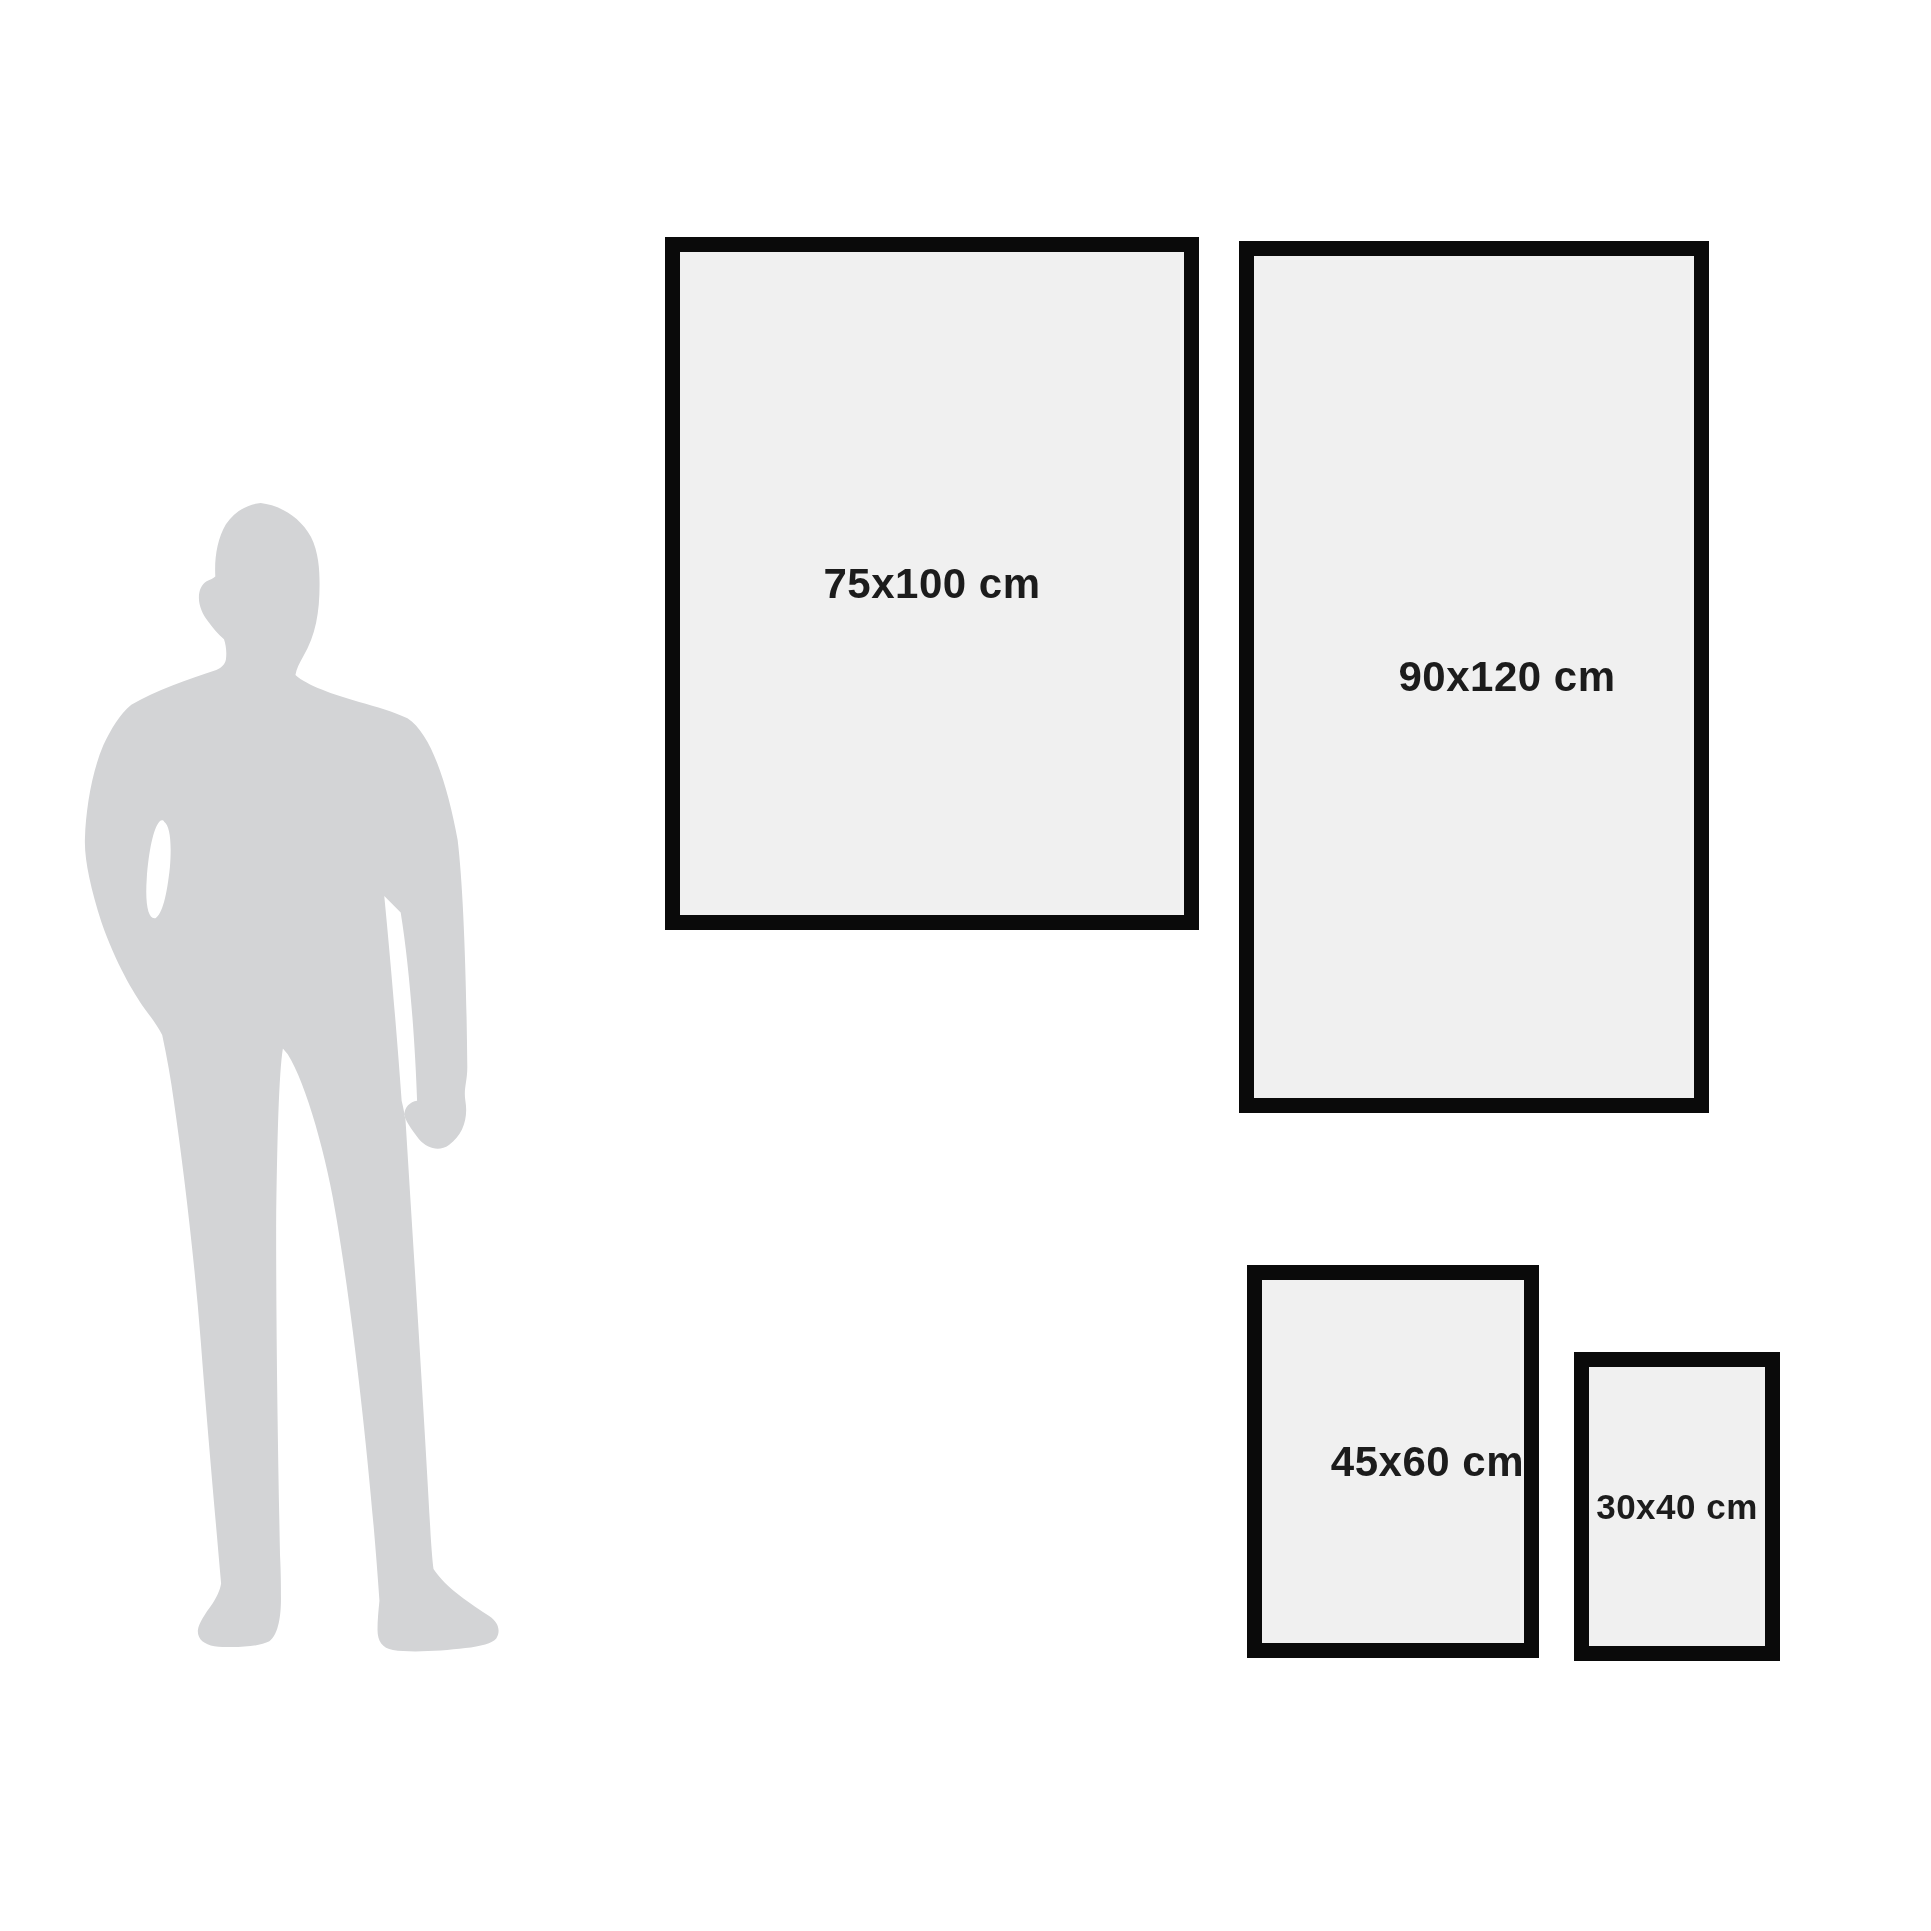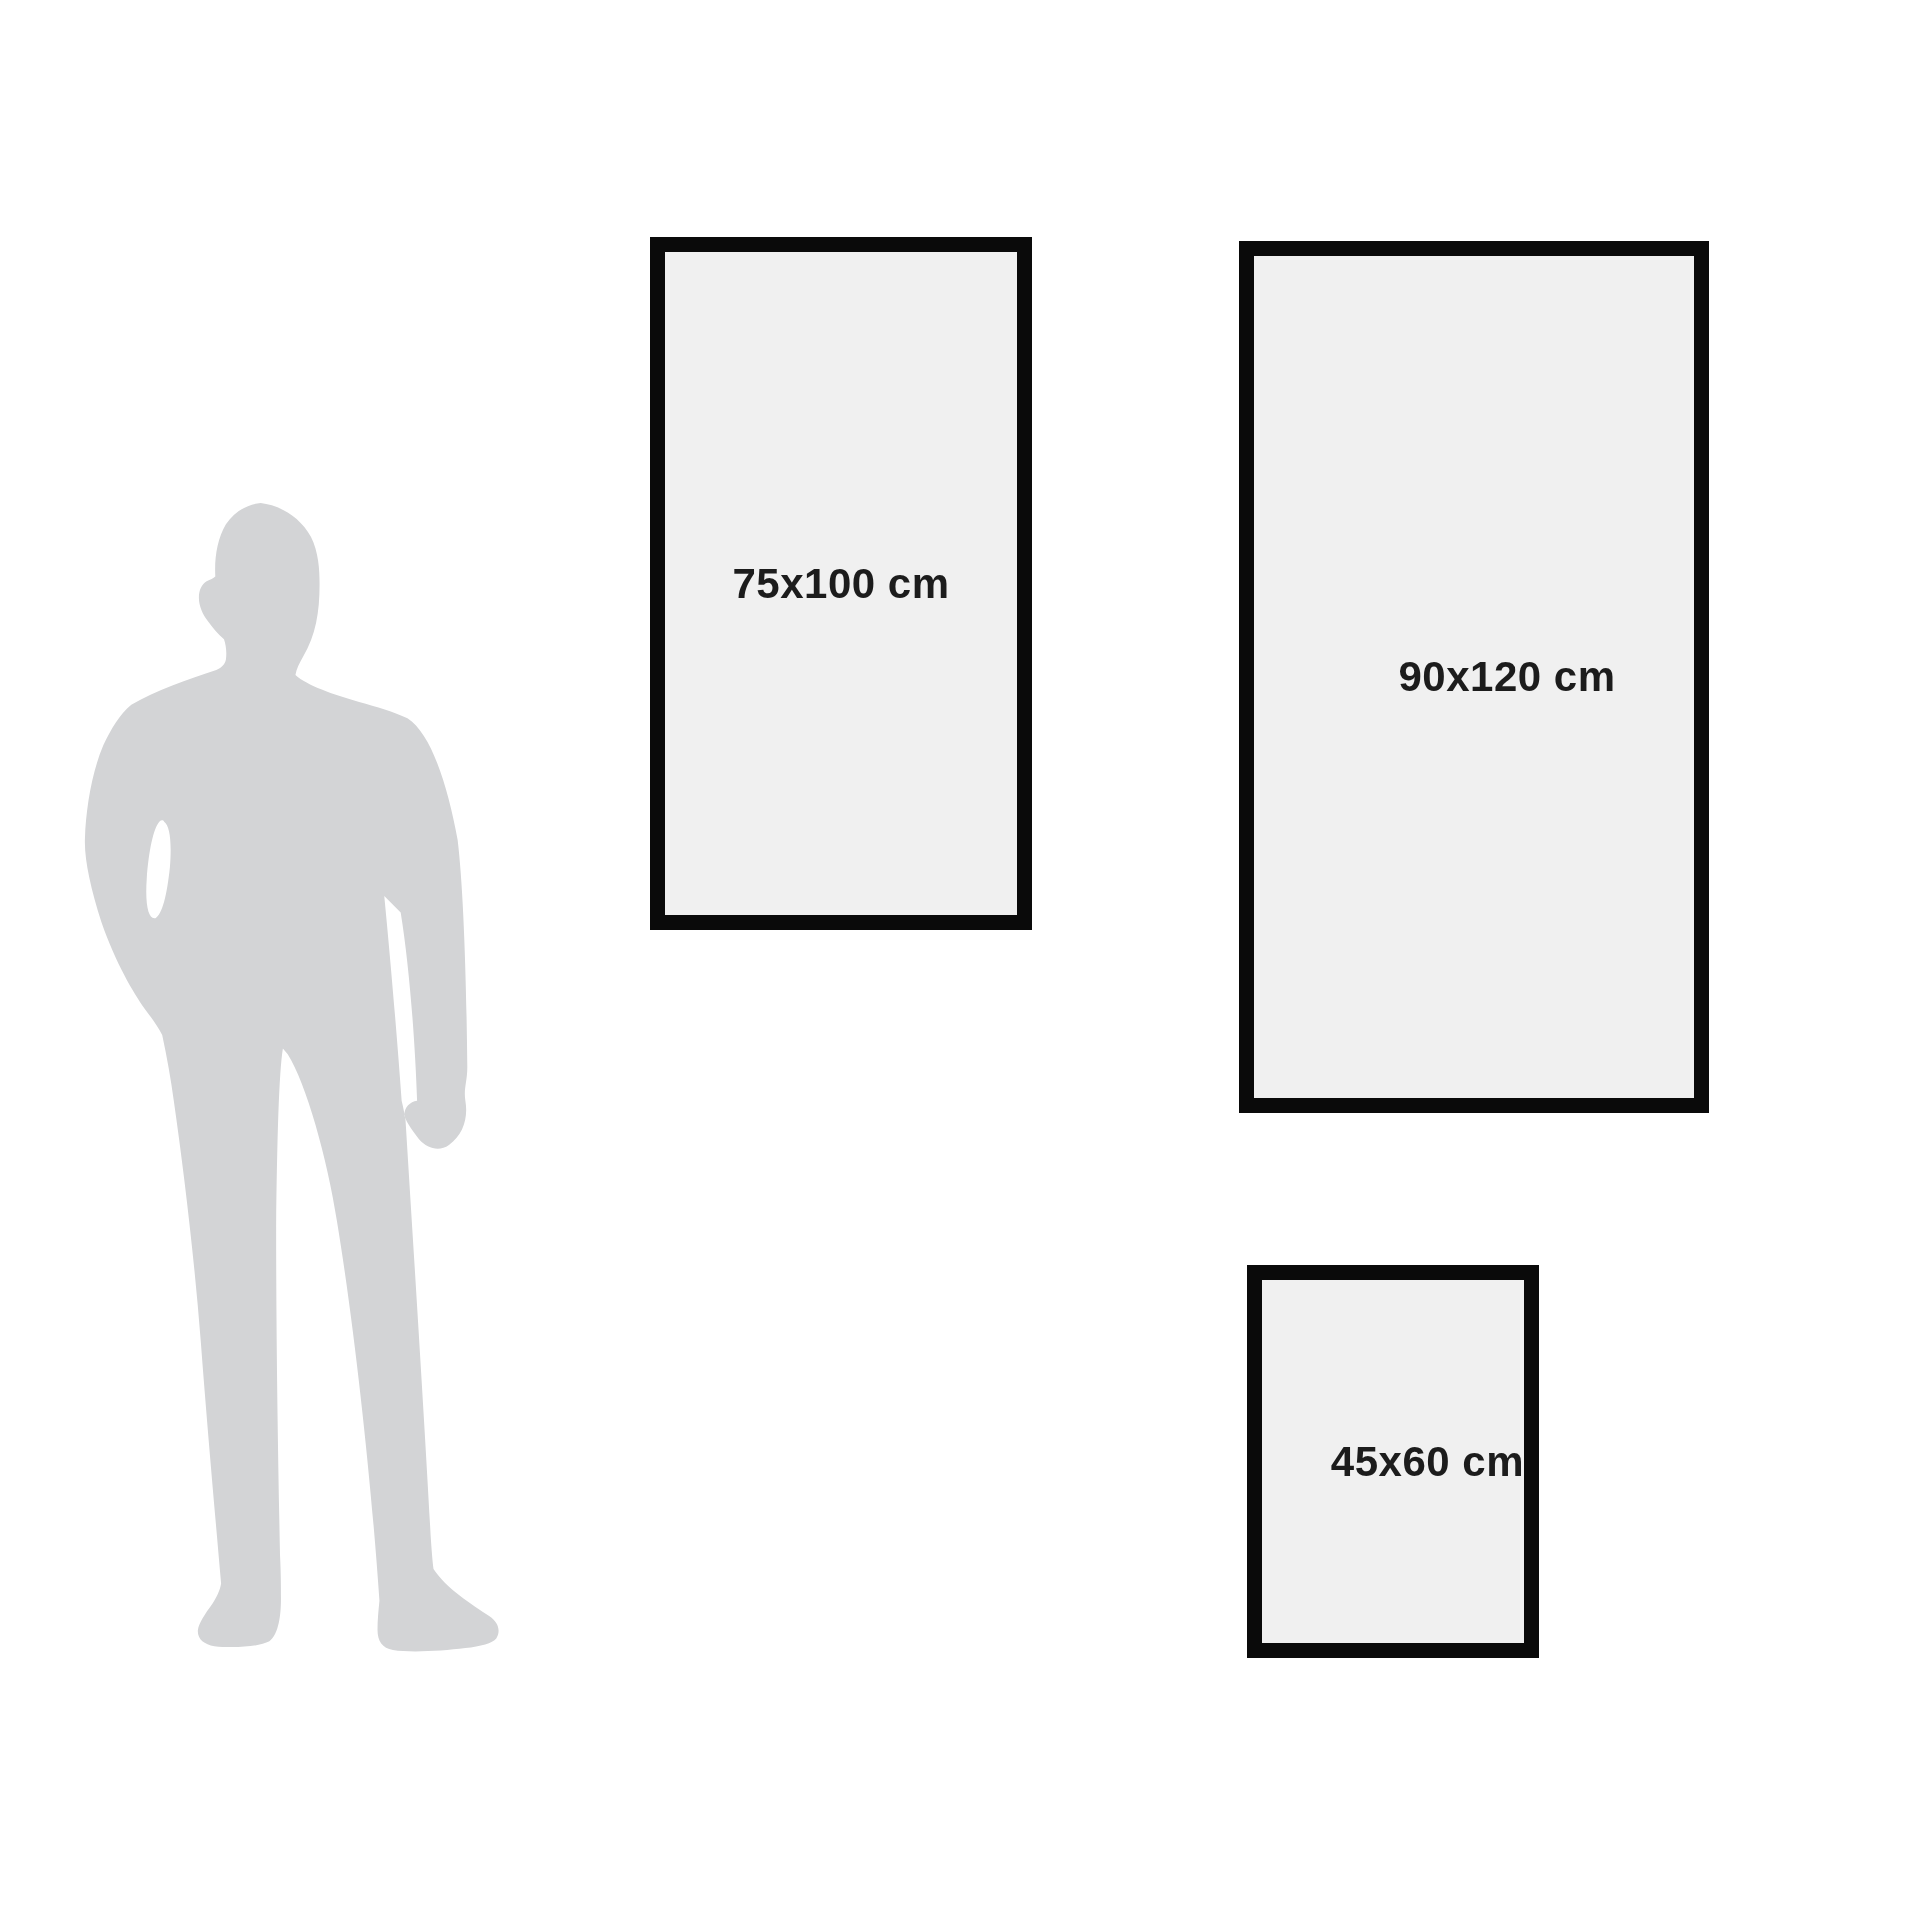--- a/index.html
+++ b/index.html
@@ -33,7 +33,7 @@
     letter-spacing: 0.5px;
     white-space: nowrap;
   }
-  .f1 { left: 650px;  top: 237px;  width: 382px; height: 693px; }
+  .f1 { left: 665px;  top: 237px;  width: 534px; height: 693px; }
   .f2 { left: 1239px; top: 241px;  width: 470px; height: 872px; align-items: center; }
   .f2 .lbl { transform: translateX(33px); }
   .f3 { left: 666px;  top: 1038px; width: 404px; height: 620px; }

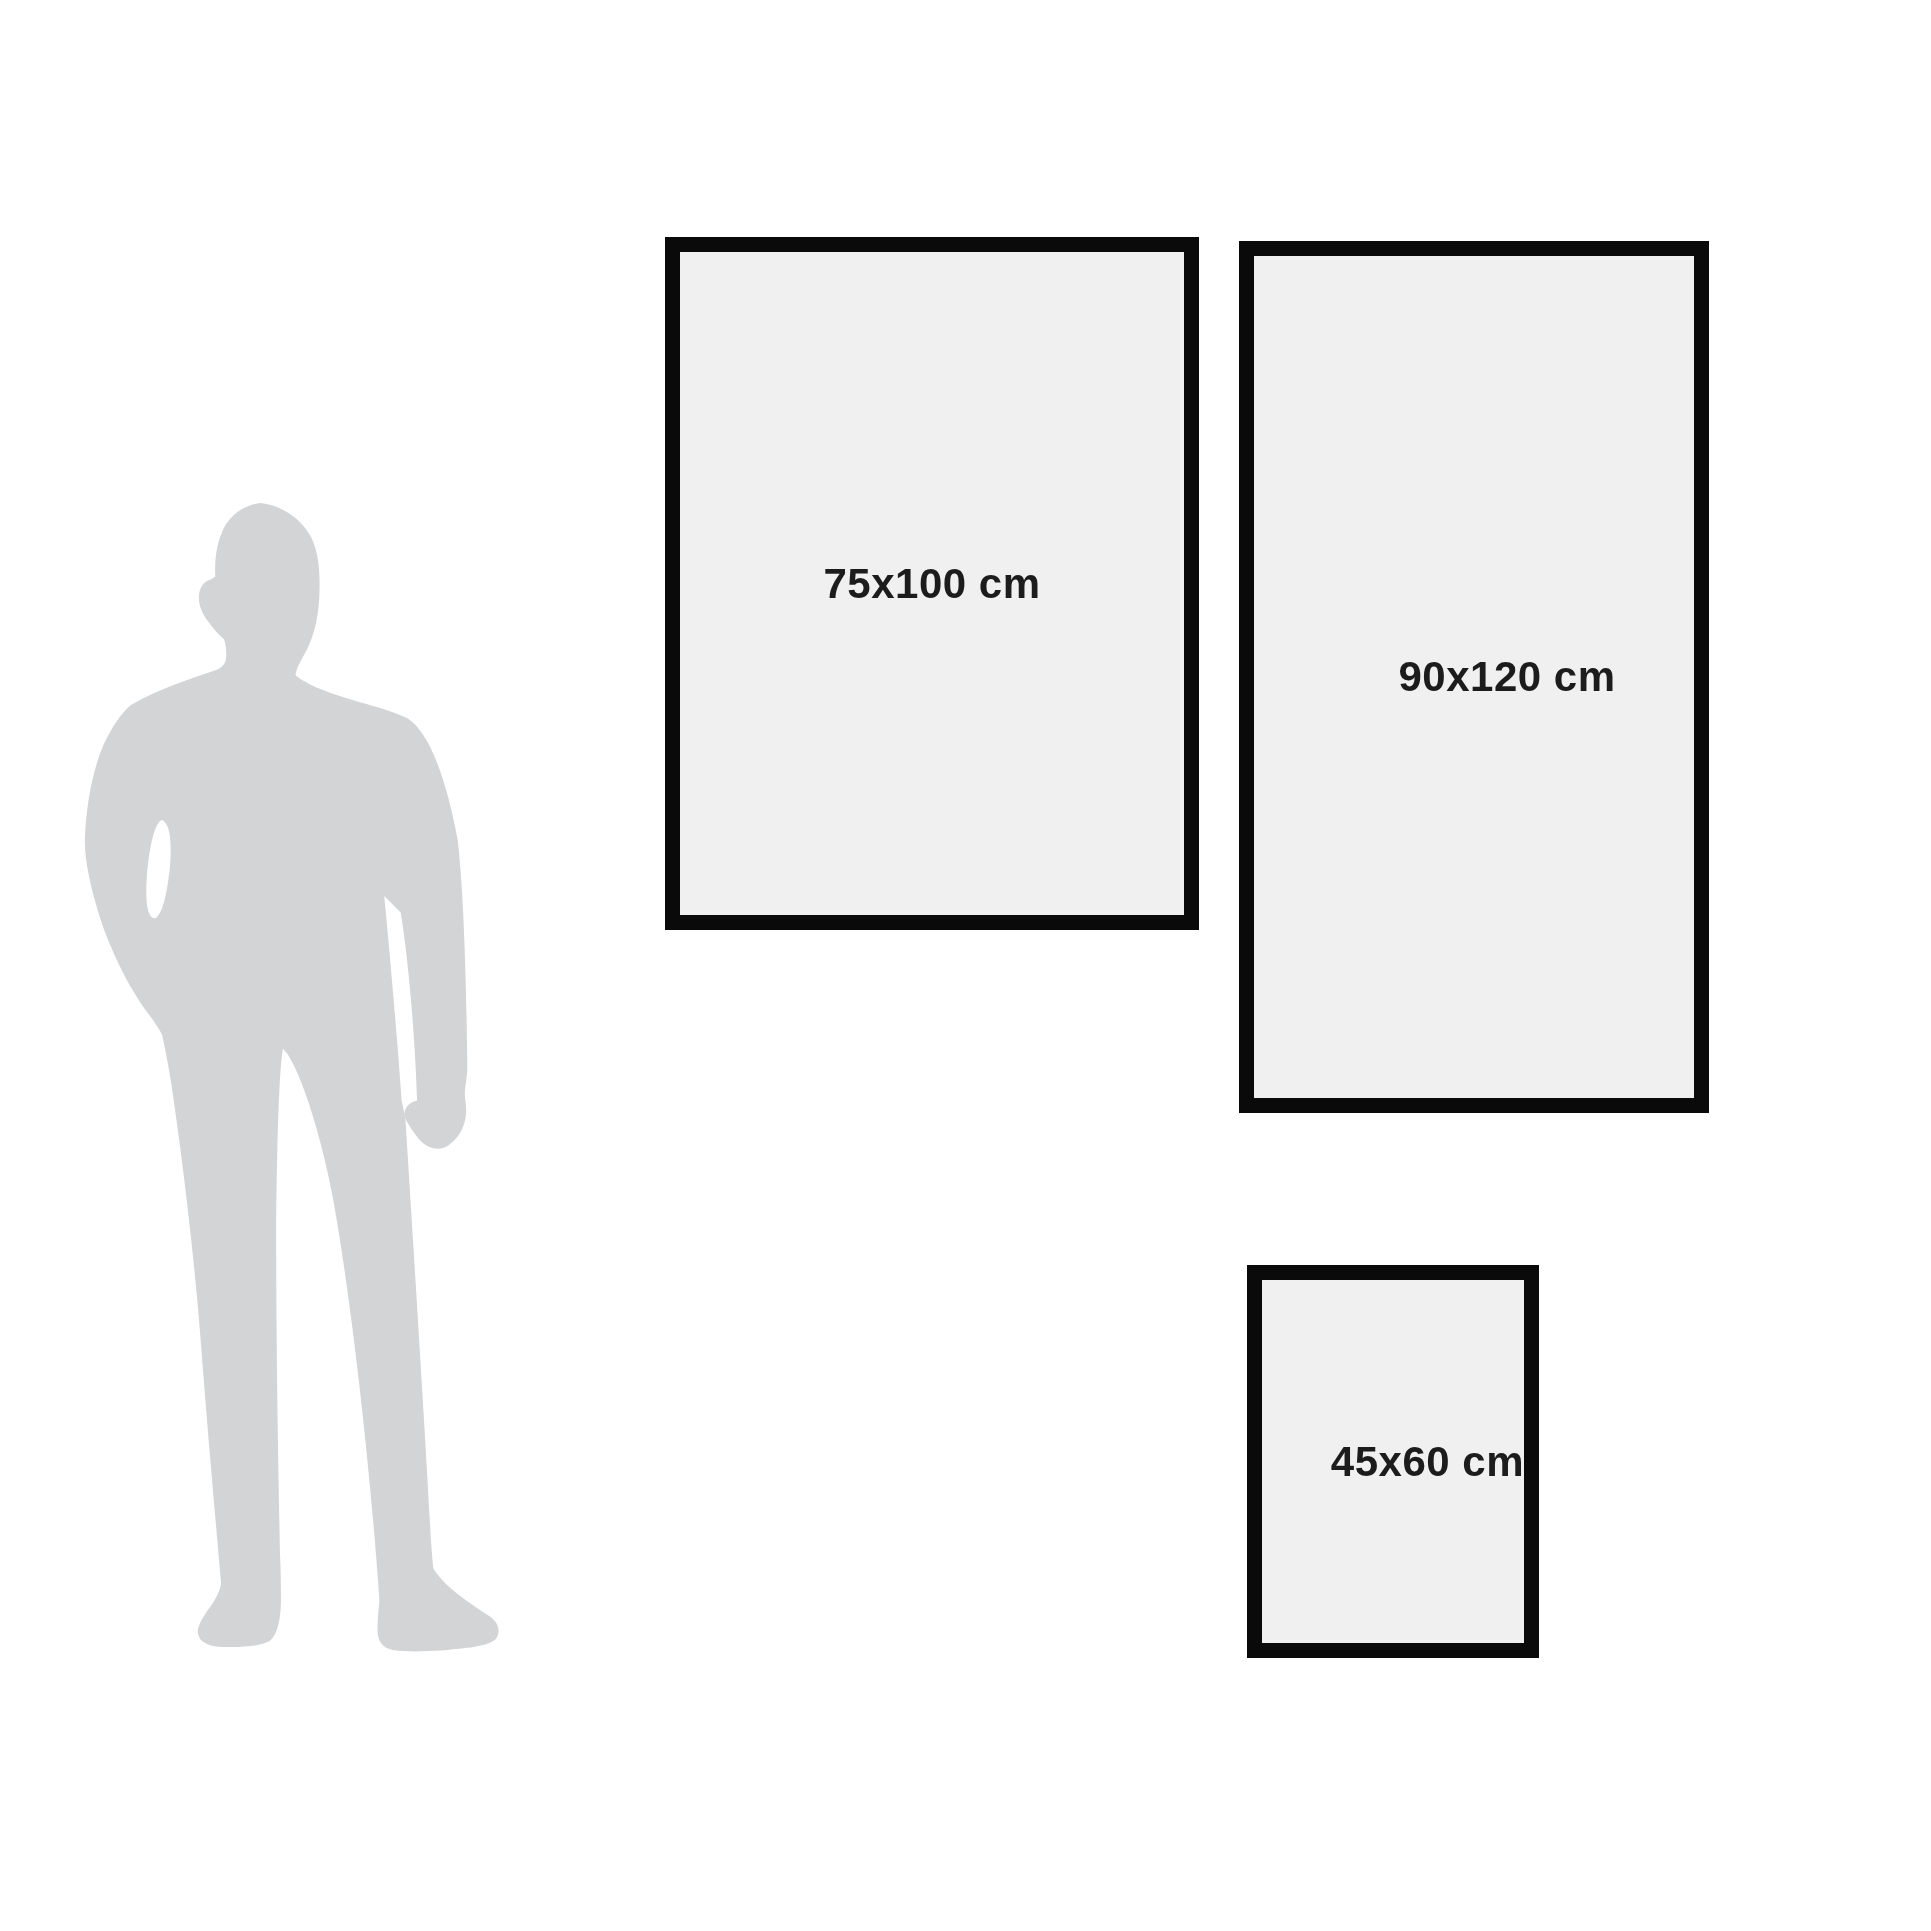--- a/index.html
+++ b/index.html
@@ -125,6 +125,9 @@
     <span class="lbl">45x60 cm</span>
   </div>
 
+  <div class="frame f5">
+    <span class="lbl">30x40 cm</span>
+  </div>
 
 </div>
 

